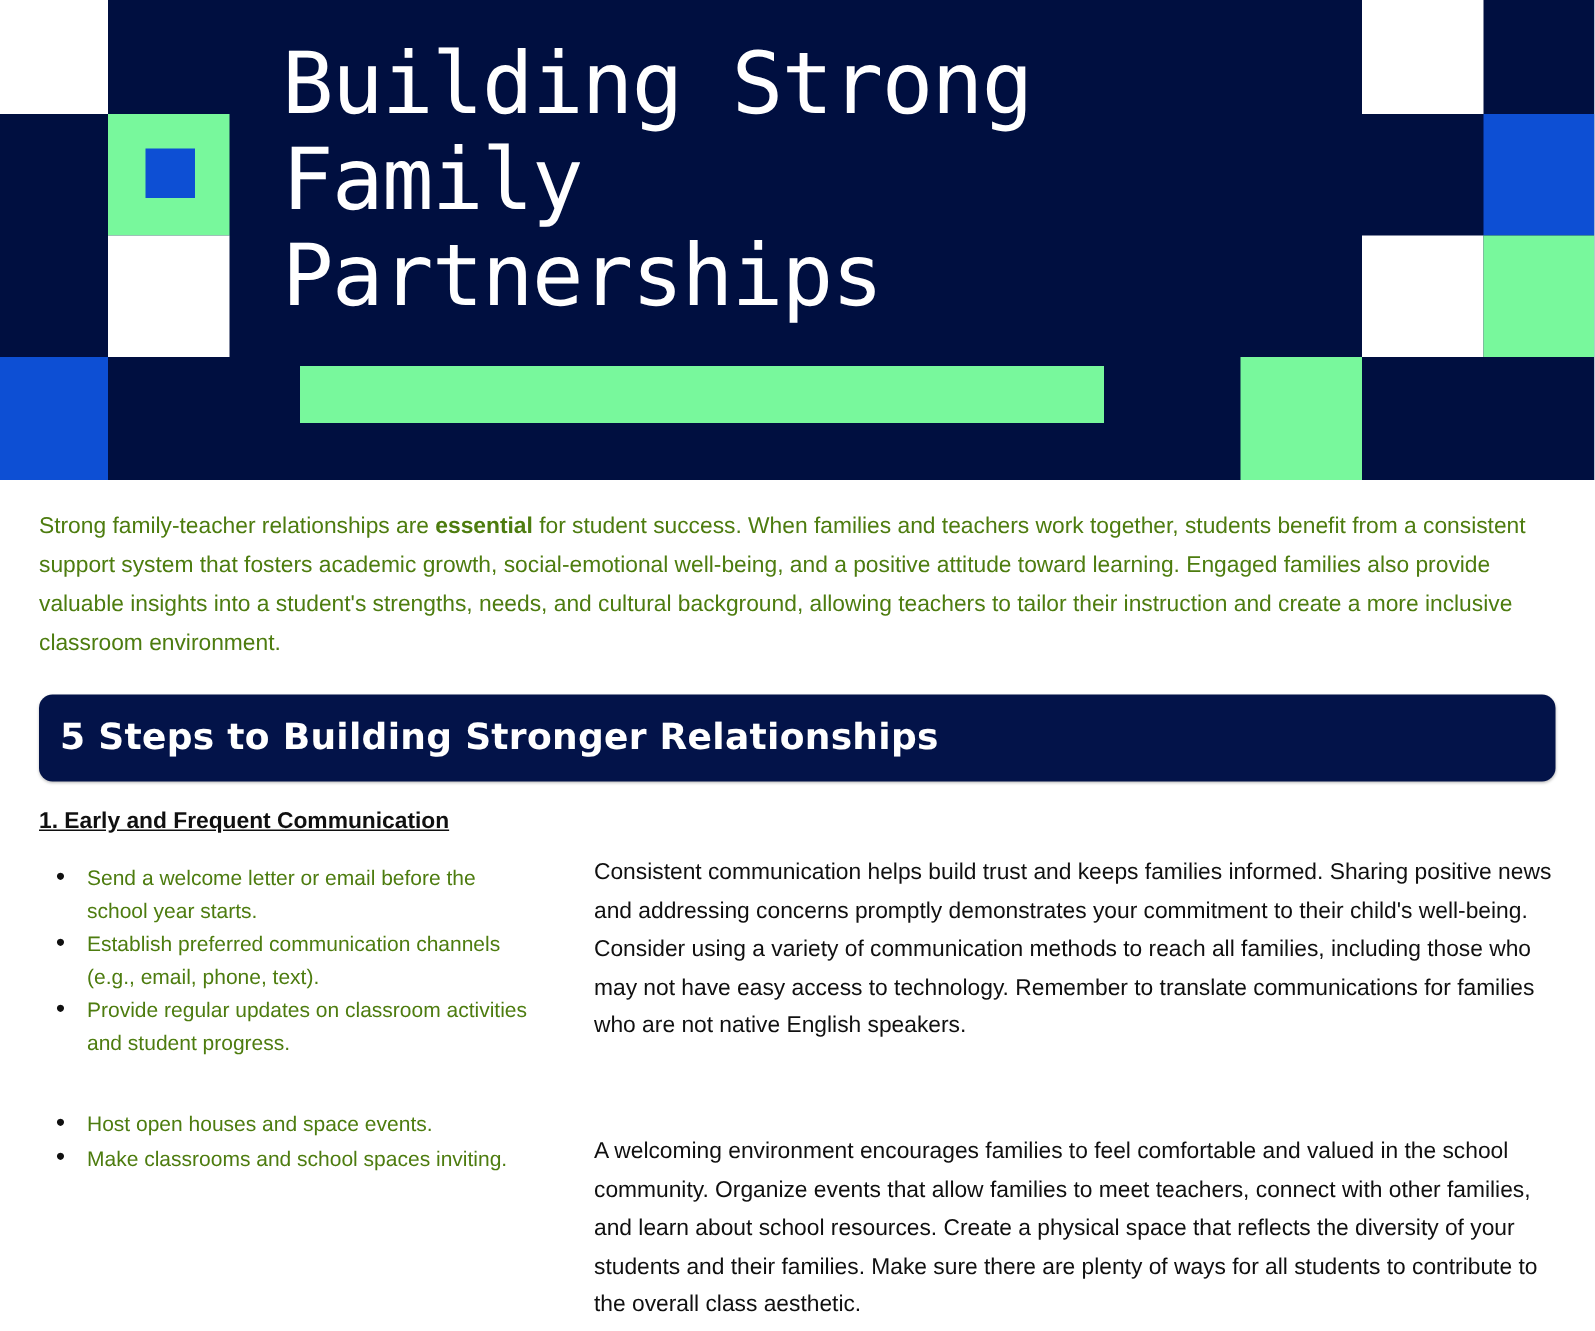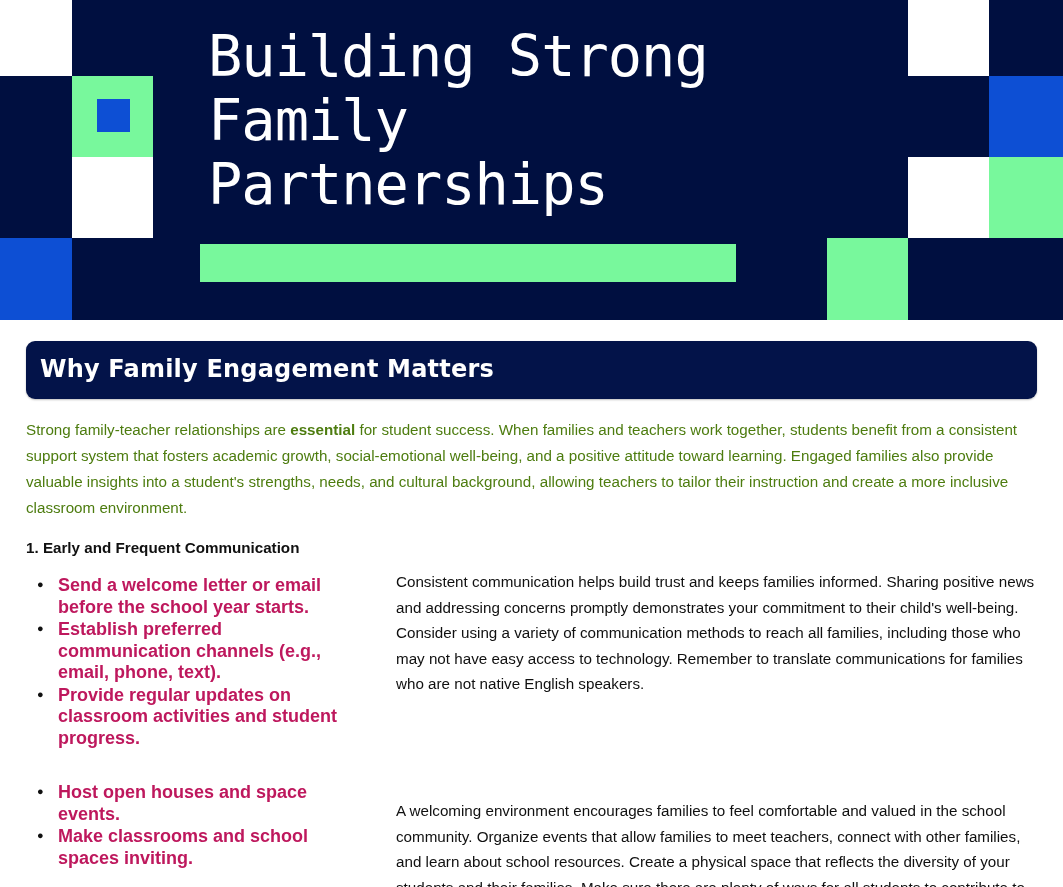--- a/index.html
+++ b/index.html
@@ -48,7 +48,7 @@
 
   .hero-title {
     position: absolute;
-    left: 208px;
+    left: 188px;
     top: 24px;
     width: 700px;
     margin: 0;

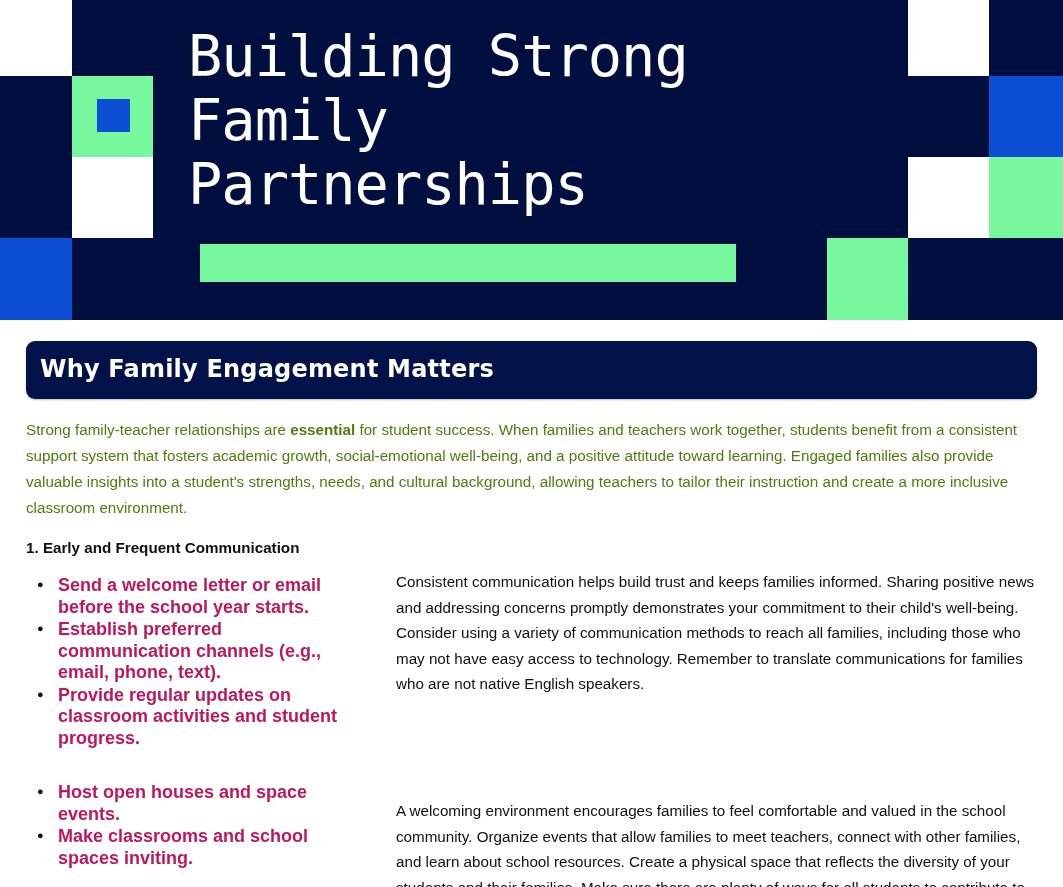--- a/index.html
+++ b/index.html
@@ -175,9 +175,6 @@
 
 <main class="content">
 
-  <div class="section-head">
-    <h2>Why Family Engagement Matters</h2>
-  </div>
 
   <p class="intro"><span>Strong family-teacher relationships are </span><b>essential</b><span> for student success. When families and teachers work together, students benefit from a consistent support system that fosters academic growth, social-emotional well-being, and a positive attitude toward learning. Engaged families also provide valuable insights into a student's strengths, needs, and cultural background, allowing teachers to tailor their instruction and create a more inclusive classroom environment.</span></p>
 

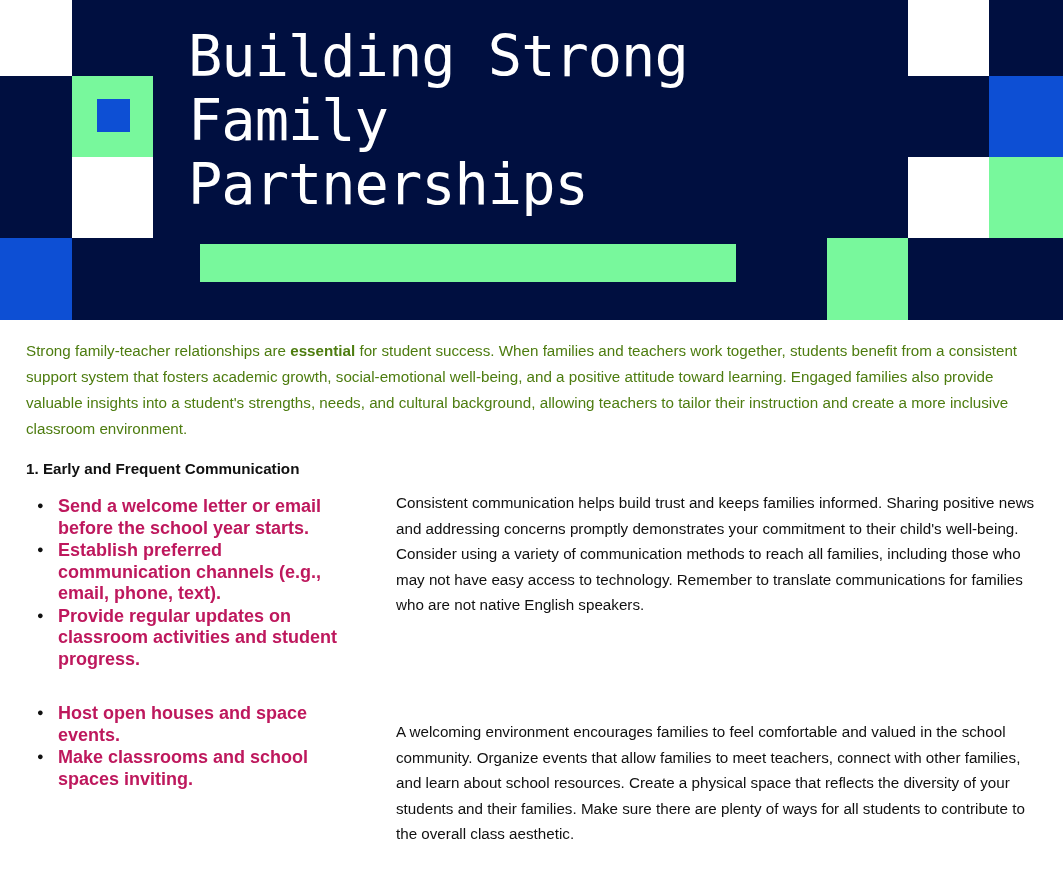--- a/index.html
+++ b/index.html
@@ -178,6 +178,9 @@
 
   <p class="intro"><span>Strong family-teacher relationships are </span><b>essential</b><span> for student success. When families and teachers work together, students benefit from a consistent support system that fosters academic growth, social-emotional well-being, and a positive attitude toward learning. Engaged families also provide valuable insights into a student's strengths, needs, and cultural background, allowing teachers to tailor their instruction and create a more inclusive classroom environment.</span></p>
 
+  <div class="section-head">
+    <h2>5 Steps to Building Stronger Relationships</h2>
+  </div>
 
   <div class="steps">
 

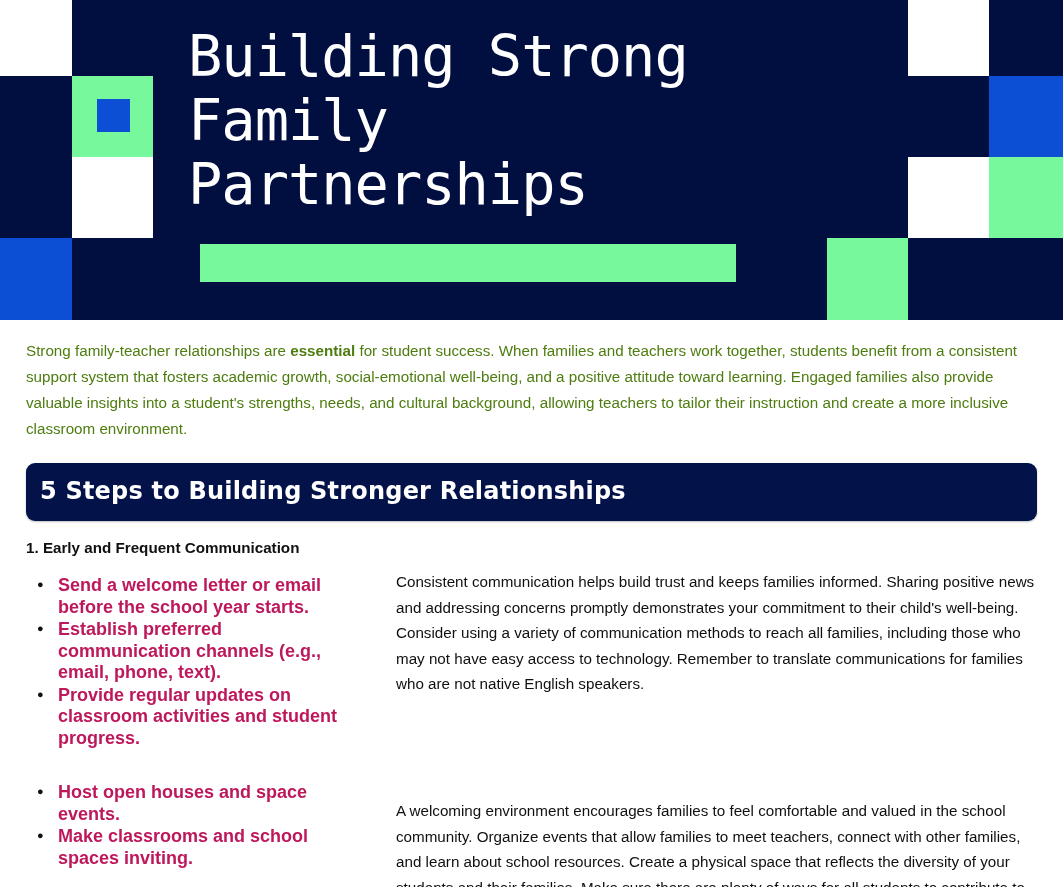--- a/index.html
+++ b/index.html
@@ -121,6 +121,7 @@
     line-height: 22px;
     font-weight: bold;
     color: #101010;
+    text-decoration: underline;
   }
   .step-list {
     margin: 16px 0 0 0;

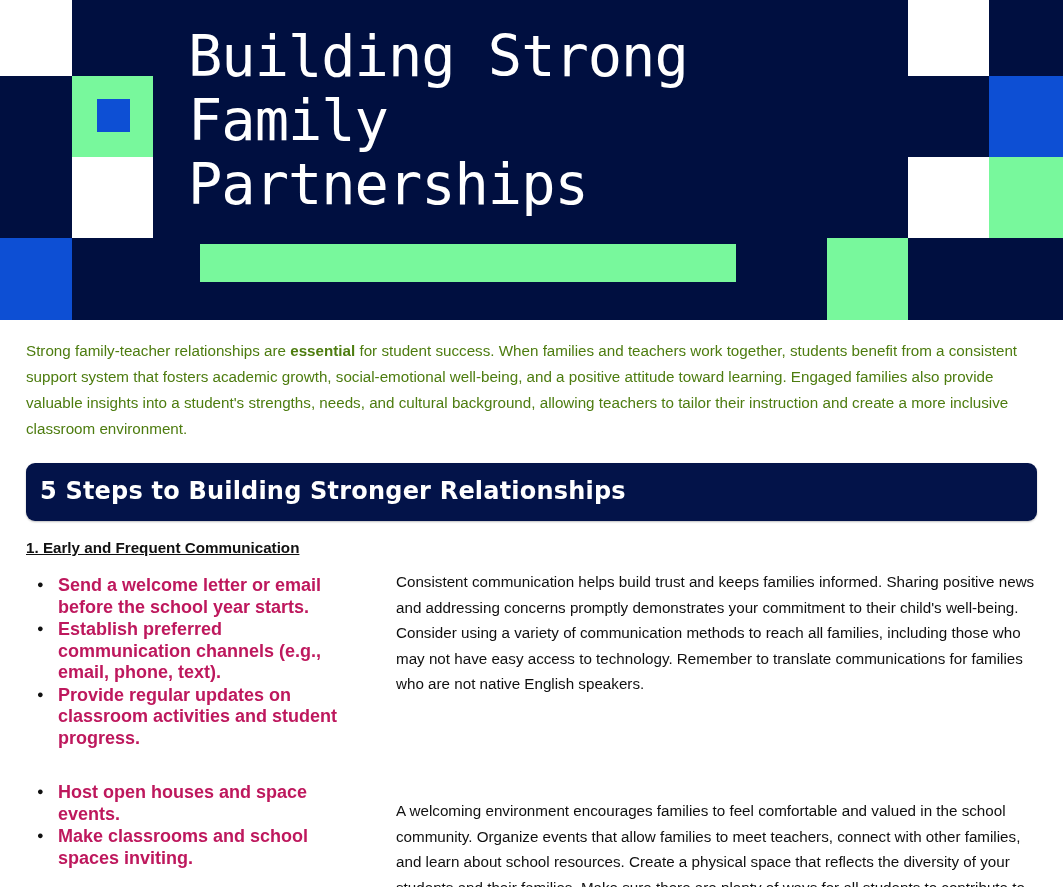--- a/index.html
+++ b/index.html
@@ -130,11 +130,10 @@
   }
   .step-list li {
     position: relative;
-    font-size: 18px;
+    font-size: 14px;
     line-height: 21.5px;
-    color: #be185d;
+    color: #4d7c0f;
     margin-bottom: 1px;
-    font-weight: bold;
   }
   .step-list li::before {
     content: "\25CF";

